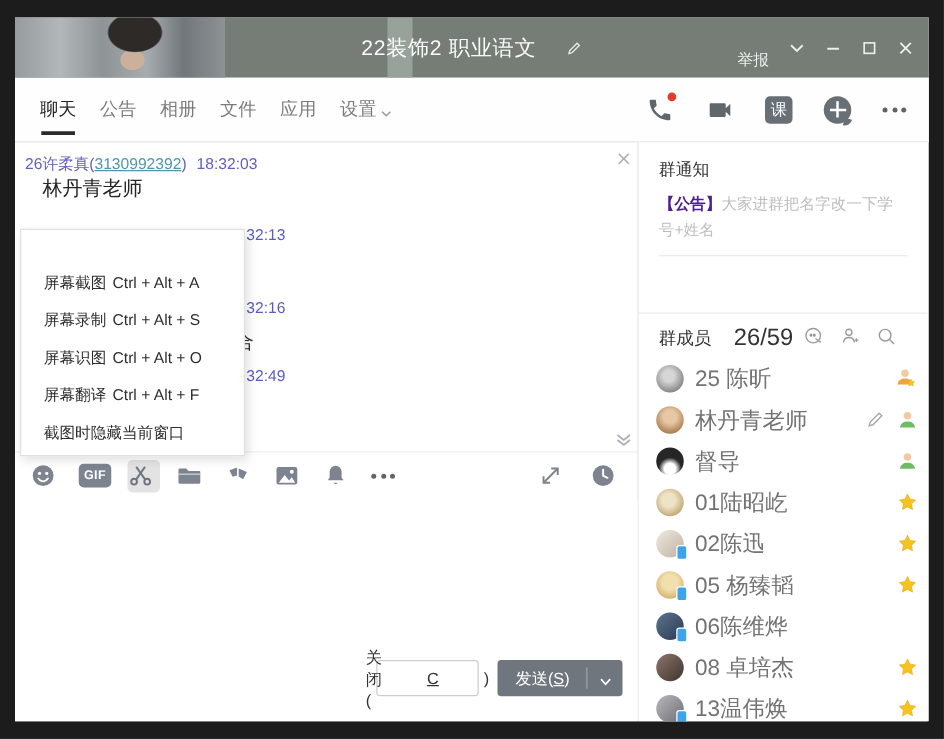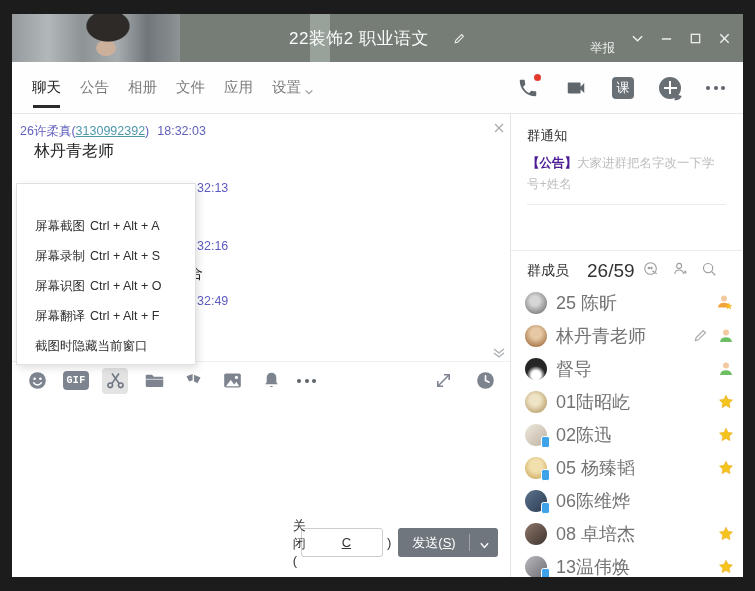--- a/index.html
+++ b/index.html
@@ -63,7 +63,7 @@
 
   
   .toolbar { height:38px; display:flex; align-items:center; padding:0 12px; gap:13px; border-top:1px solid #efefef; }
-  .tool { width:26px; height:26px; display:flex; align-items:center; justify-content:center; border-radius:4px;font-family:Liberation Mono, monospace; }
+  .tool { width:26px; height:26px; display:flex; align-items:center; justify-content:flex-start; border-radius:4px; }
   .tool svg { width:21px; height:21px; }
   .tool.active { background:#e3e3e4; }
   .gif-chip { width:26px; height:19px; background:#7d8490; border-radius:4px; color:#fff; font-size:10px; font-weight:bold; display:flex; align-items:center; justify-content:center; letter-spacing:.3px; }

